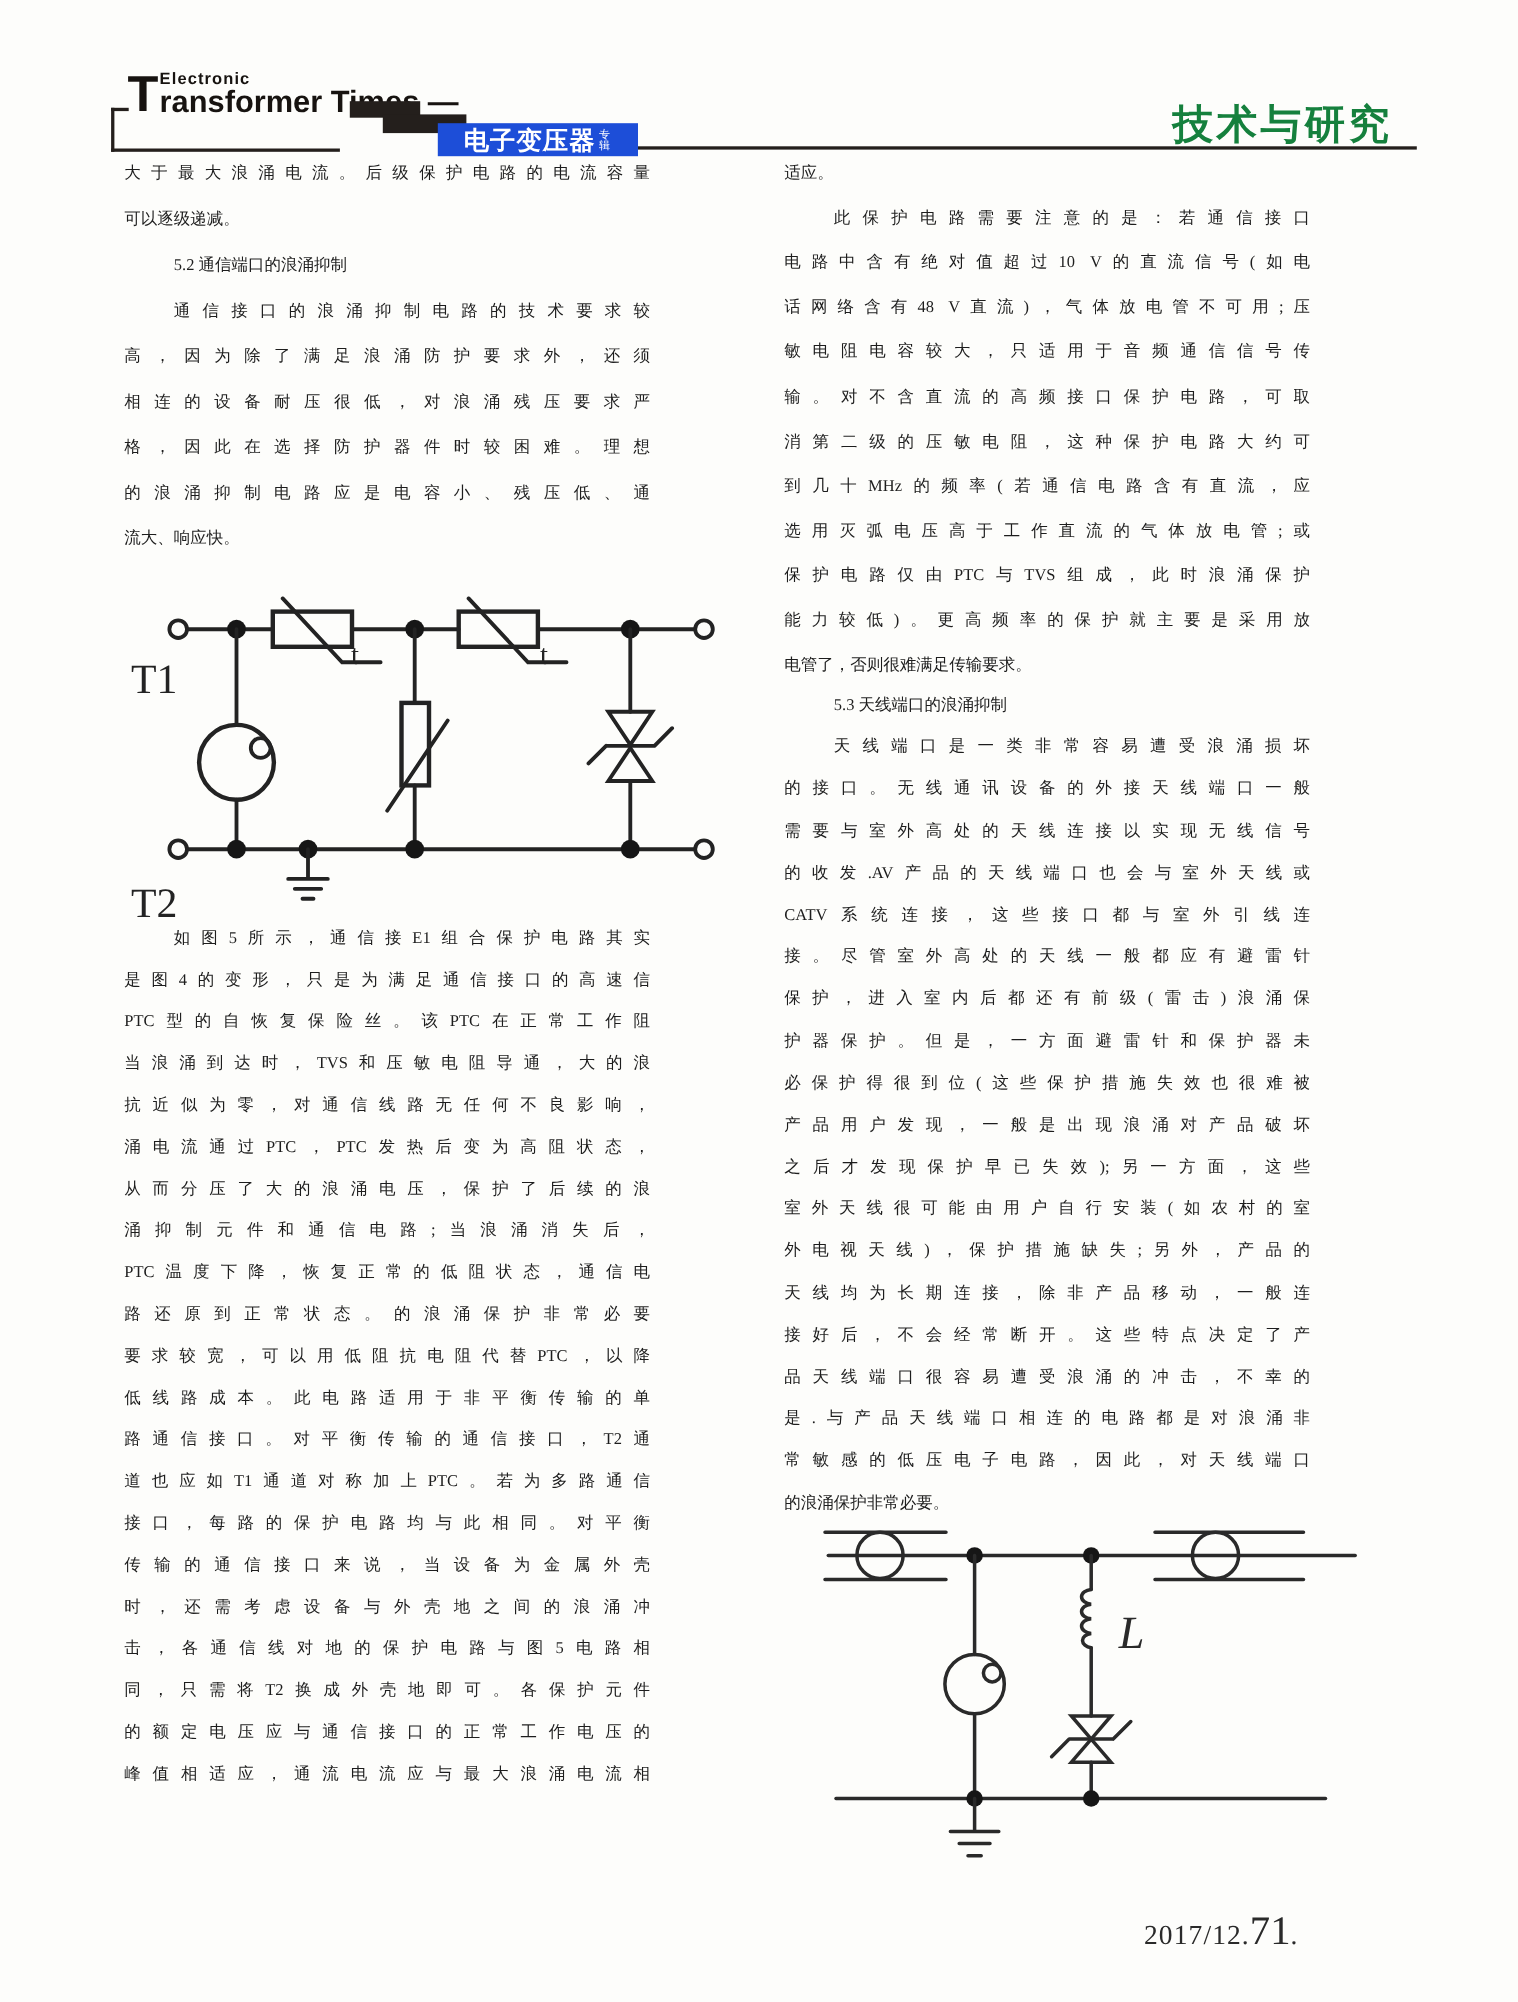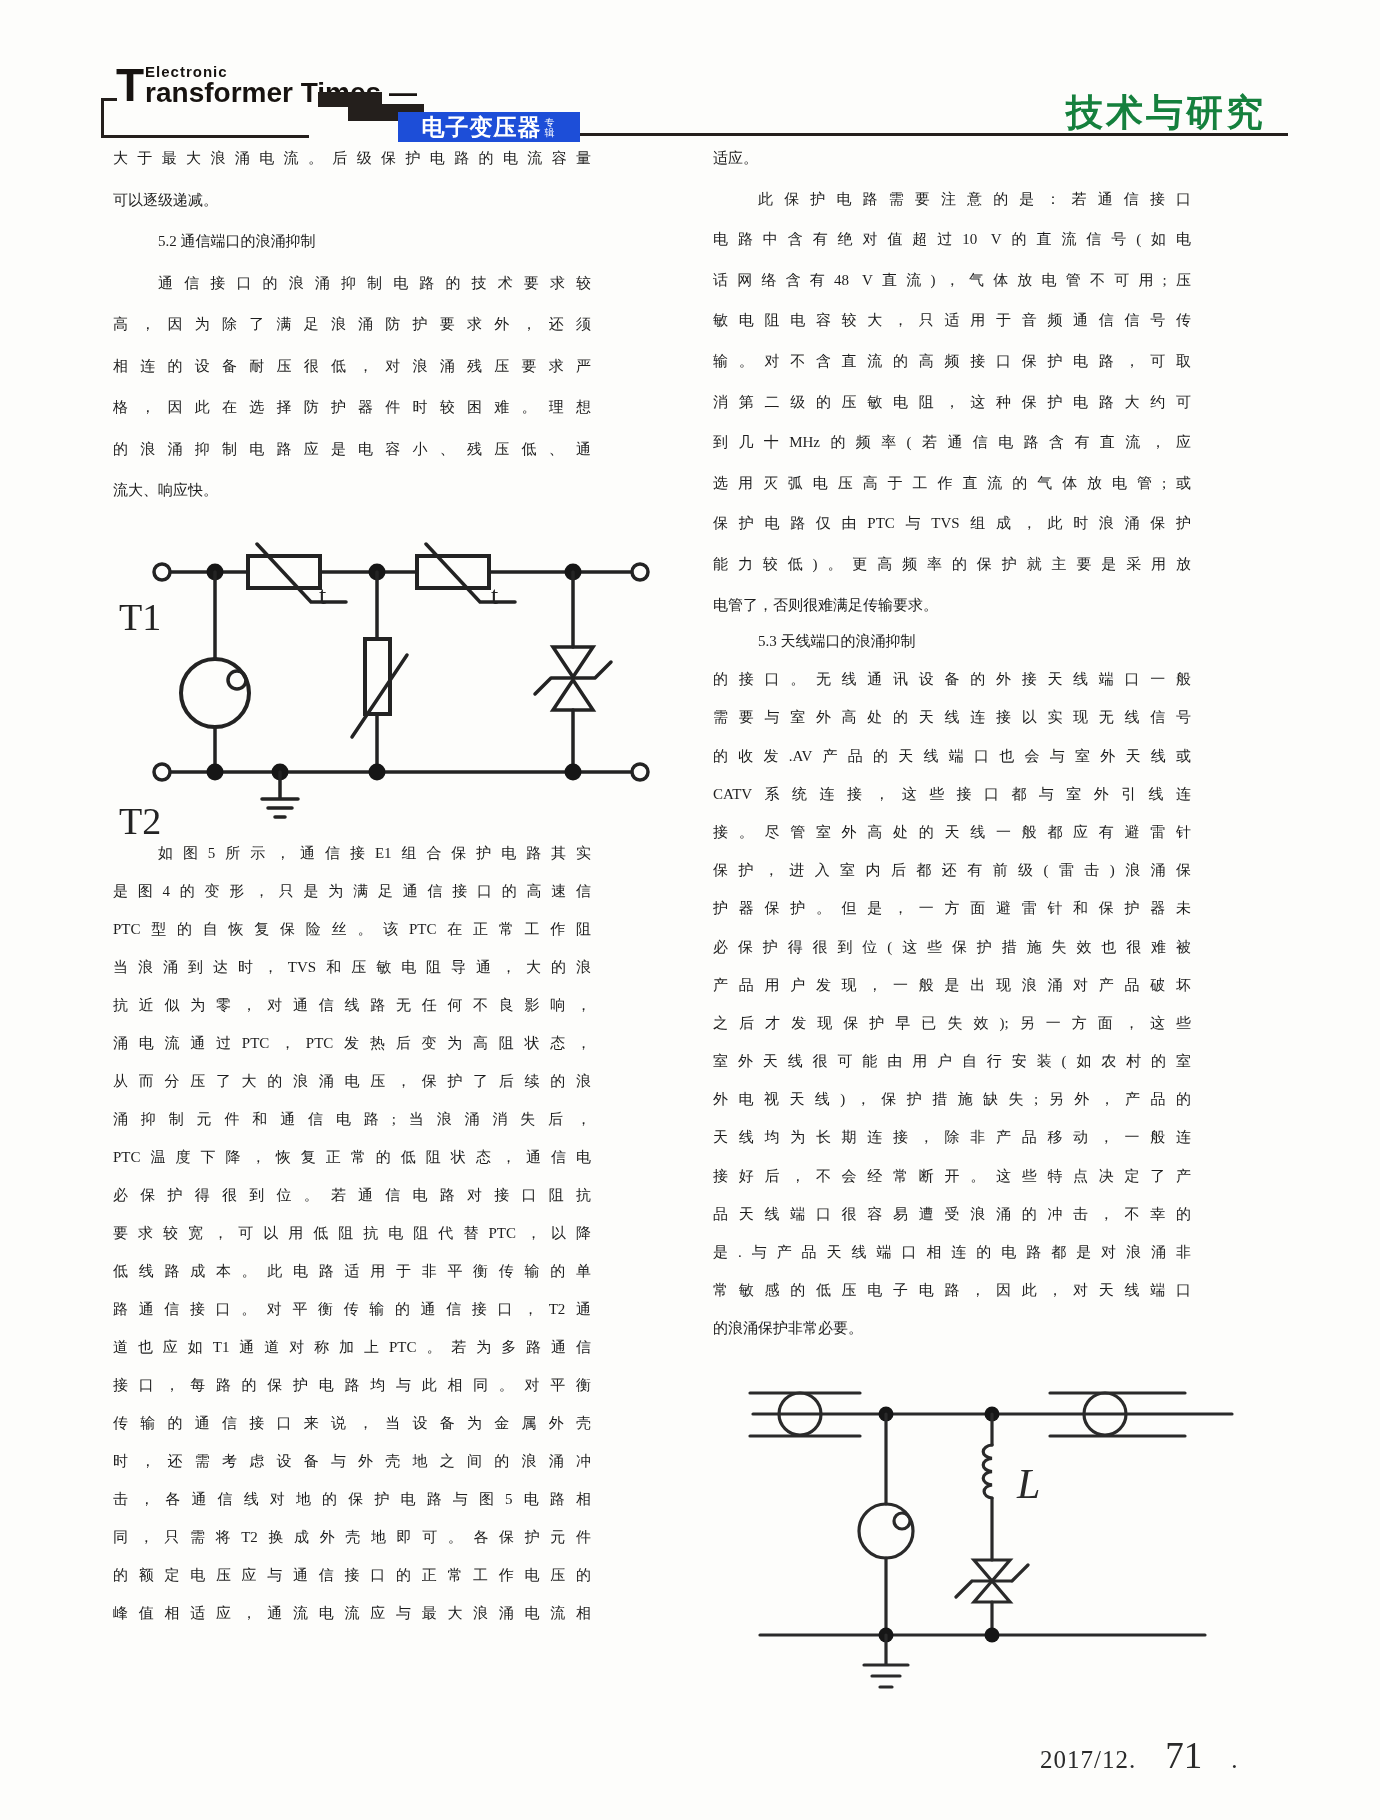--- a/index.html
+++ b/index.html
@@ -182,6 +182,7 @@
   </div>
 <div class="tcol lh382" style="left:713px;top:622px;">
     <div class="tline i">5.3 天线端口的浪涌抑制</div>
+    <div class="tline j i">天线端口是一类非常容易遭受浪涌损坏</div>
     <div class="tline j">的接口。无线通讯设备的外接天线端口一般</div>
     <div class="tline j">需要与室外高处的天线连接以实现无线信号</div>
     <div class="tline j">的收发.AV产品的天线端口也会与室外天线或</div>

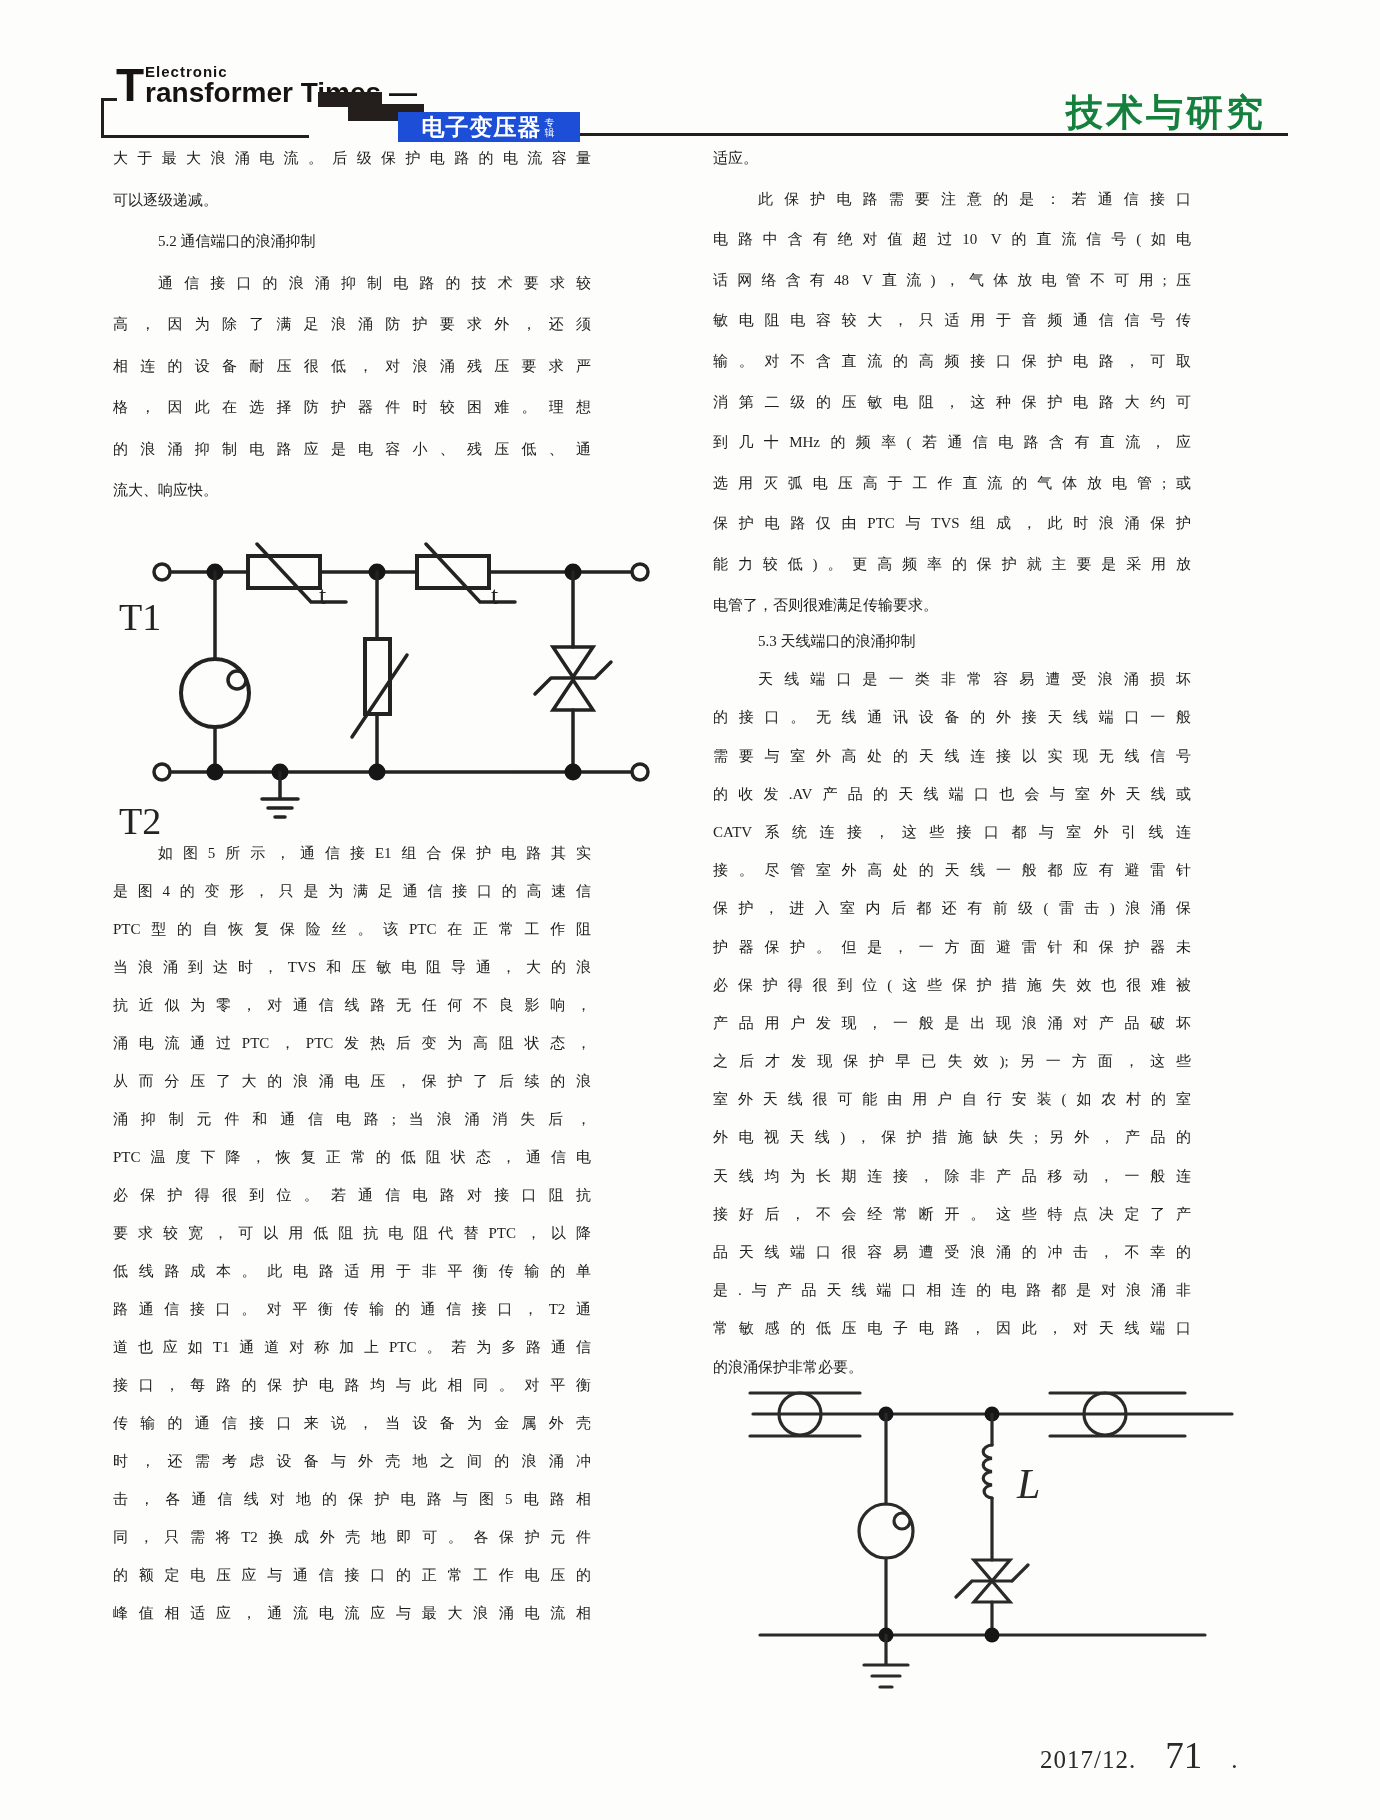--- a/index.html
+++ b/index.html
@@ -152,7 +152,7 @@
     <div class="tline j">从而分压了大的浪涌电压，保护了后续的浪</div>
     <div class="tline j">涌抑制元件和通信电路;当浪涌消失后，</div>
     <div class="tline j">PTC温度下降，恢复正常的低阻状态，通信电</div>
-    <div class="tline j">必保护得很到位。若通信电路对接口阻抗</div>
+    <div class="tline j">路还原到正常状态。的浪涌保护非常必要</div>
     <div class="tline j">要求较宽，可以用低阻抗电阻代替PTC，以降</div>
     <div class="tline j">低线路成本。此电路适用于非平衡传输的单</div>
     <div class="tline j">路通信接口。对平衡传输的通信接口，T2通</div>

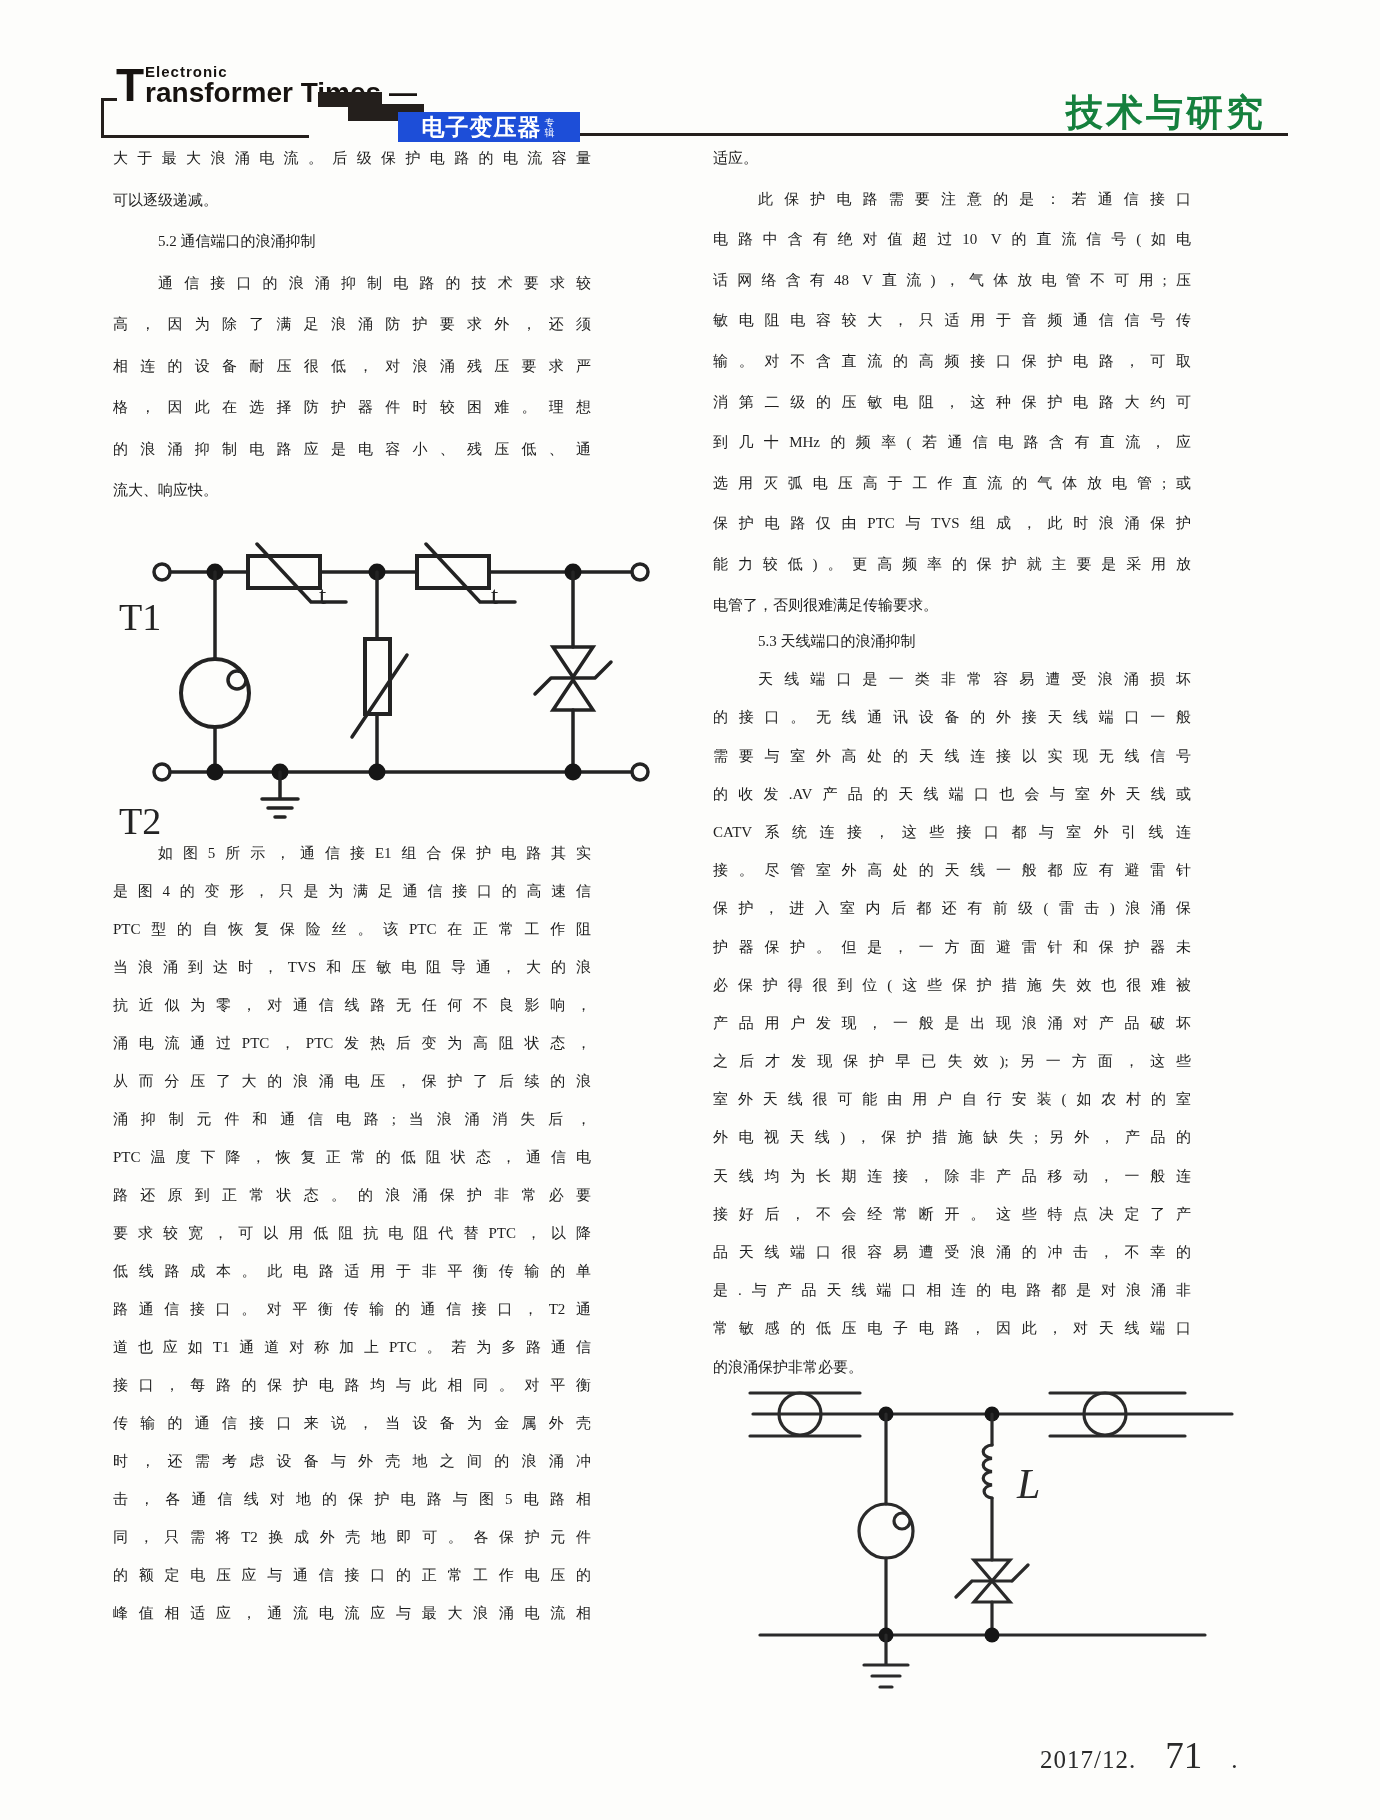--- a/index.html
+++ b/index.html
@@ -39,7 +39,7 @@
   .fig svg{display:block;}
   
   .footer{position:absolute;left:1040px;top:1734px;width:260px;text-align:left;color:#2a2a2a;
-          display:flex;align-items:baseline;gap:29px;}
+          display:flex;align-items:baseline;}
   .footer .issue{font-size:25px;letter-spacing:1px;}
   .footer .page{font-size:37px;}
   .footer .period{font-size:25px;}

